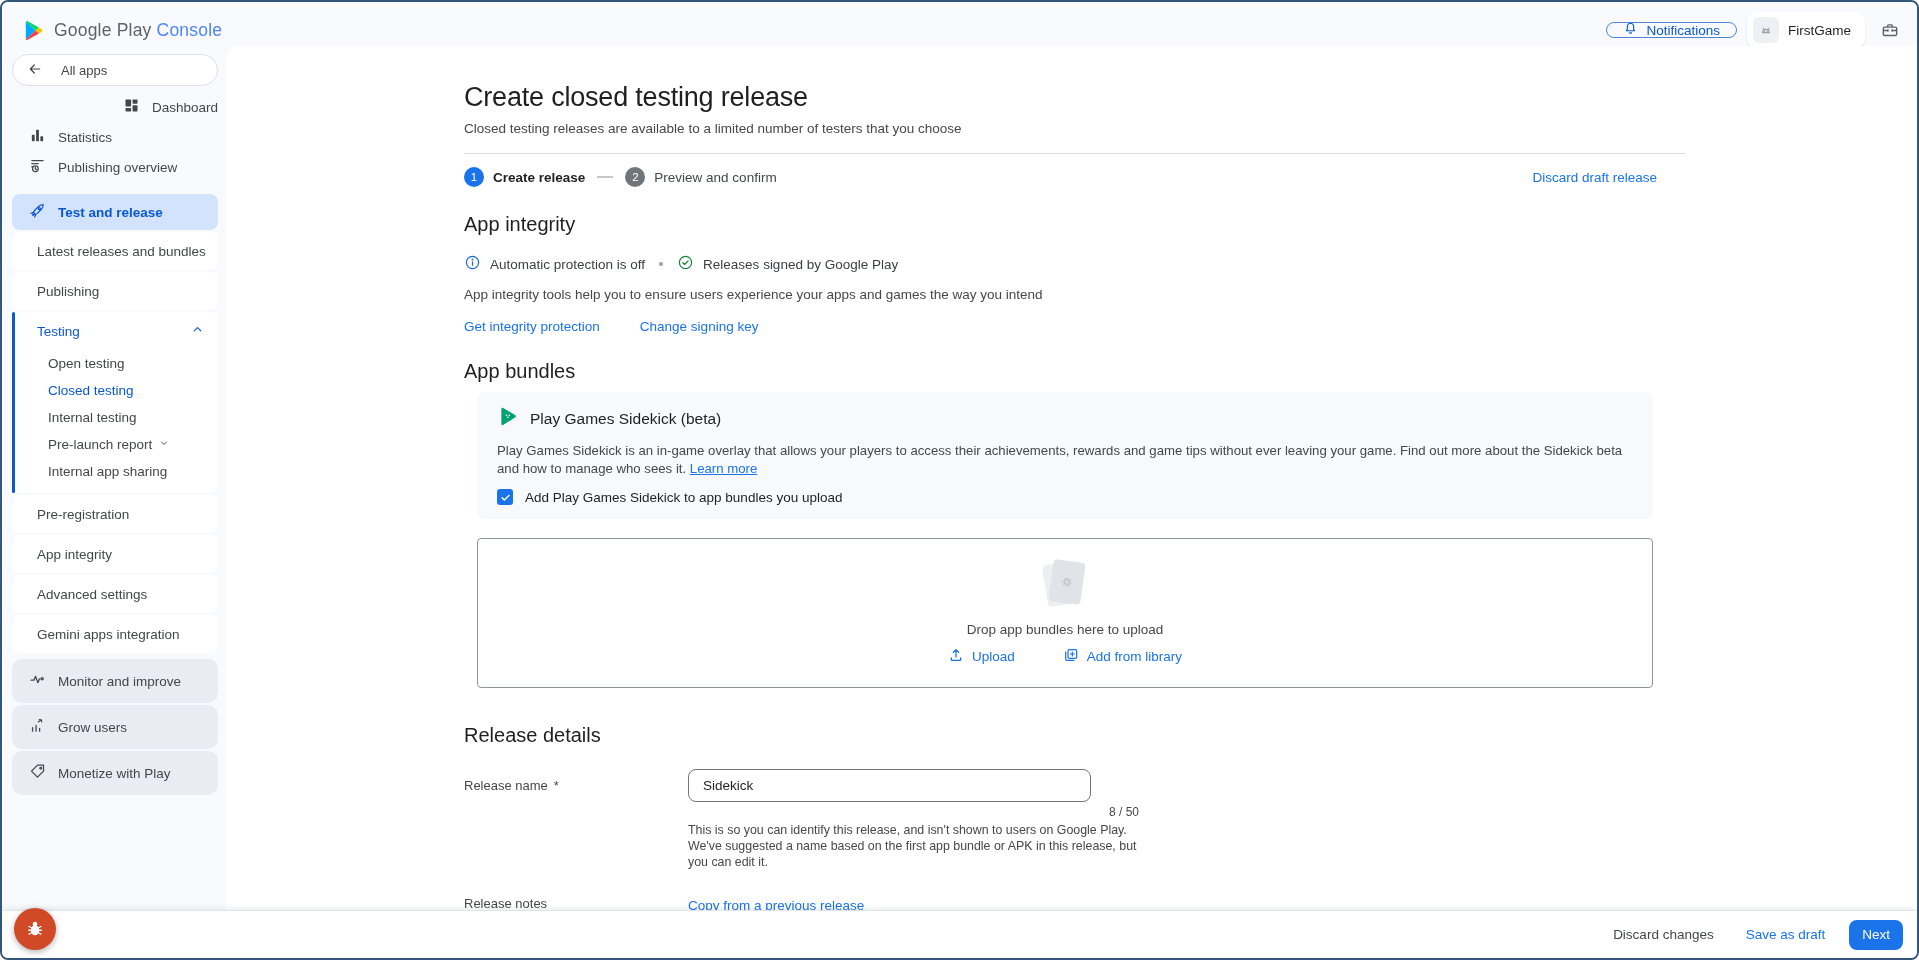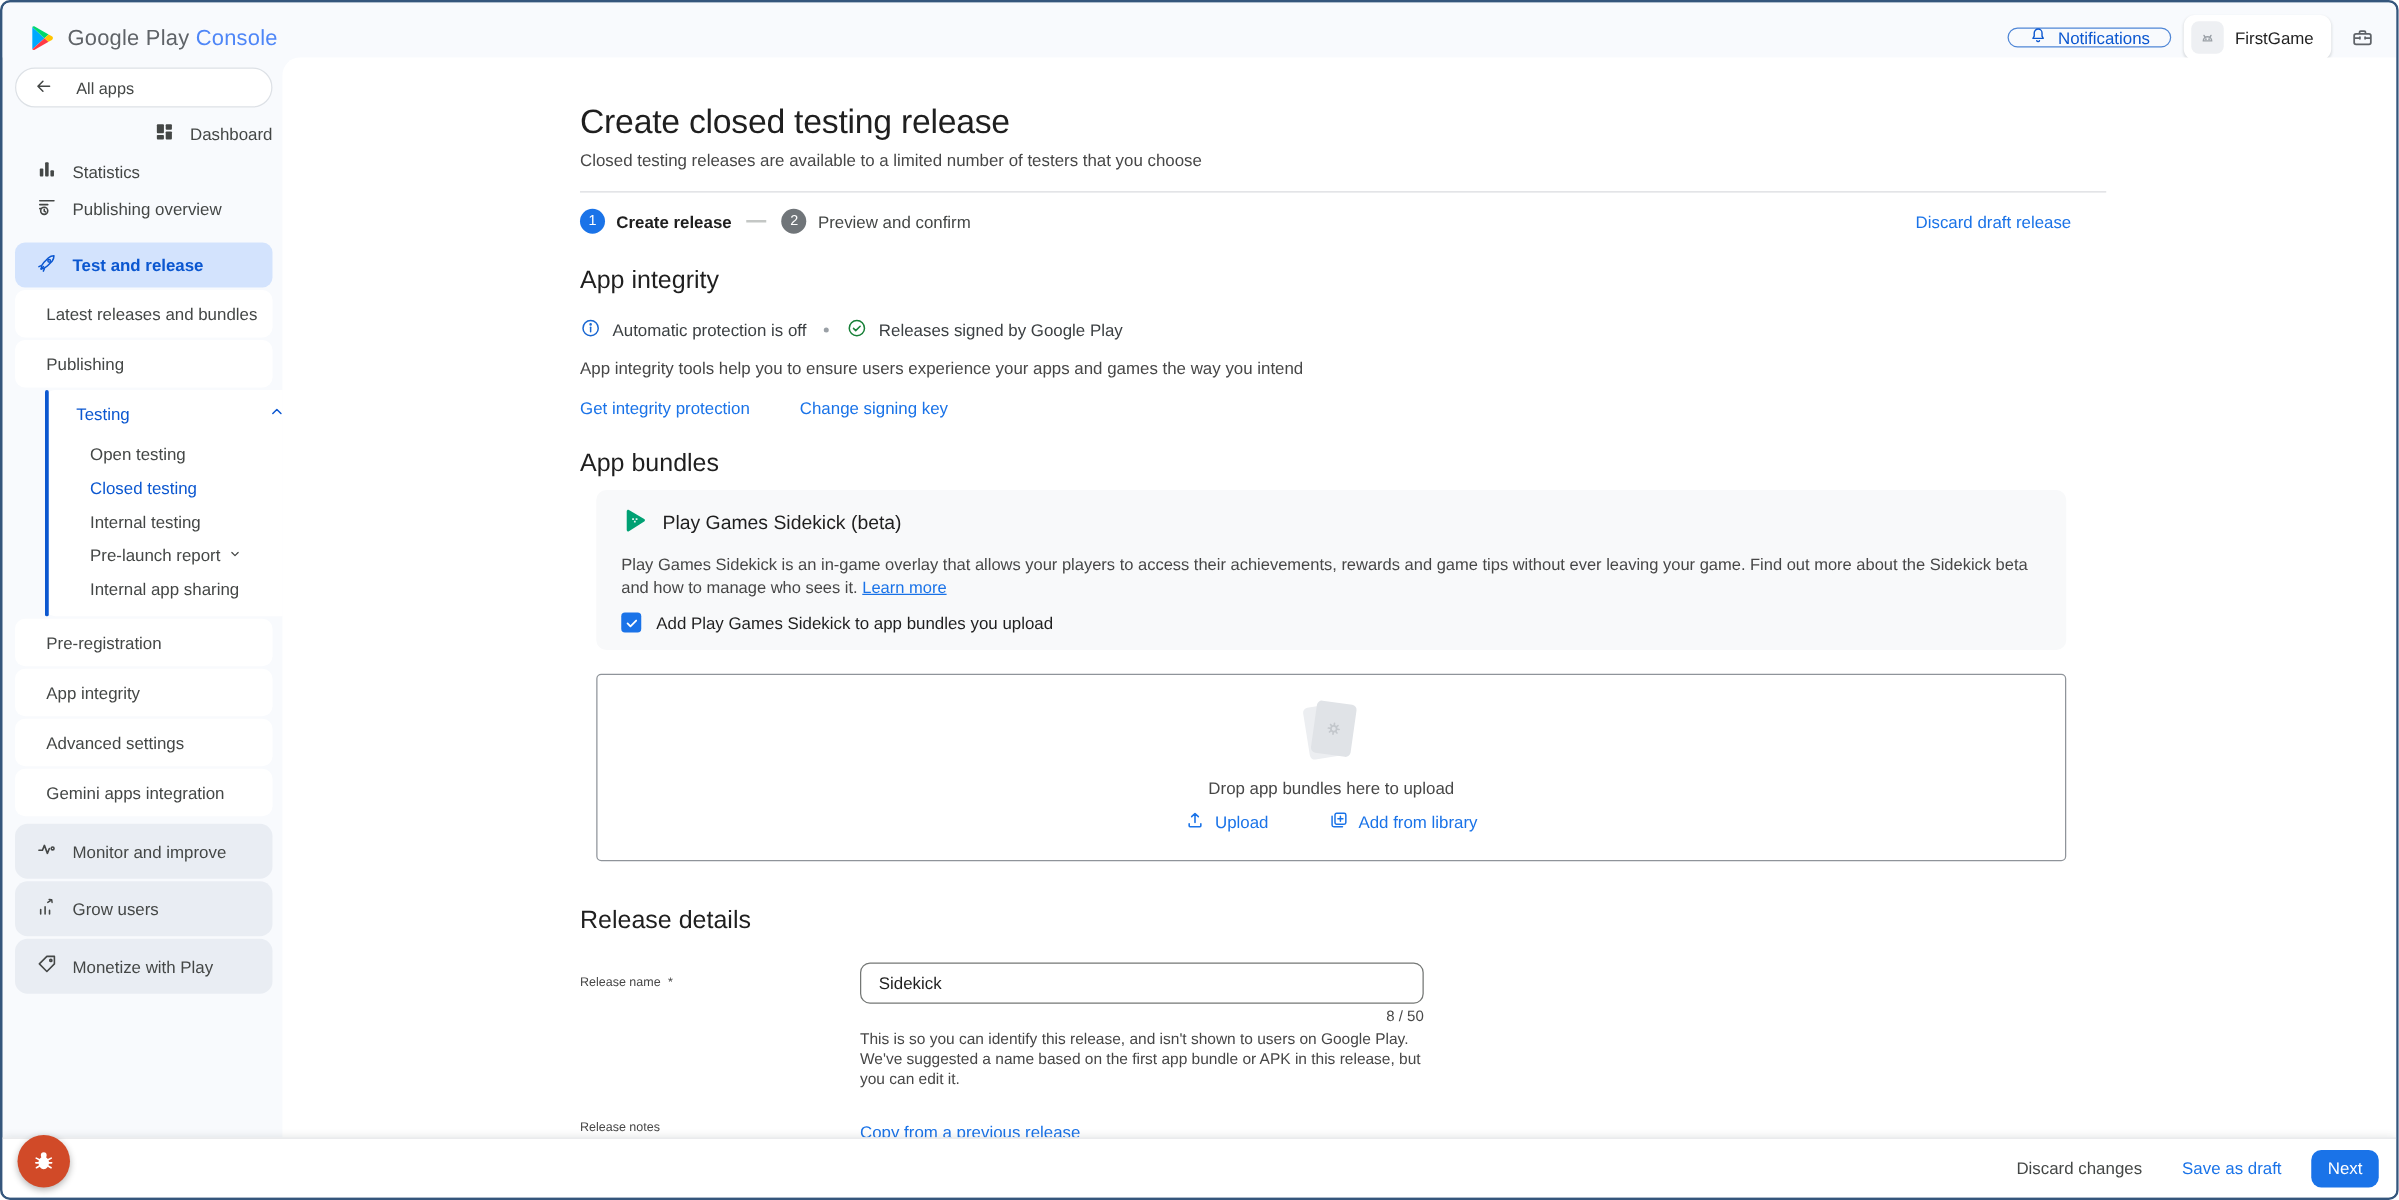--- a/index.html
+++ b/index.html
@@ -33,7 +33,7 @@
   .side-card { width:206px; background:#ffffff; border-radius:8px; margin-bottom:2px; font-size:13.5px; color:#444746; cursor:pointer; }
   .side-card.single { height:38px; display:flex; align-items:center; padding-left:25px; }
   .side-card.active-section { height:36px; background:#d3e3fd; color:#0b57d0; font-weight:600; display:flex; align-items:center; gap:12px; padding-left:17px; margin-top:12px; }
-  .testing-card { position:relative; padding-bottom:8px;margin-left:24px; }
+  .testing-card { position:relative; padding-bottom:8px; }
   .active-bar { position:absolute; left:0; top:0; bottom:0; width:3px; background:#0b57d0; border-radius:3px; }
   .testing-head { height:38px; display:flex; align-items:center; justify-content:space-between; padding:0 14px 0 25px; color:#0b57d0; font-weight:500; }
   .side-sub { height:27px; display:flex; align-items:center; gap:6px; padding-left:36px; color:#444746; }

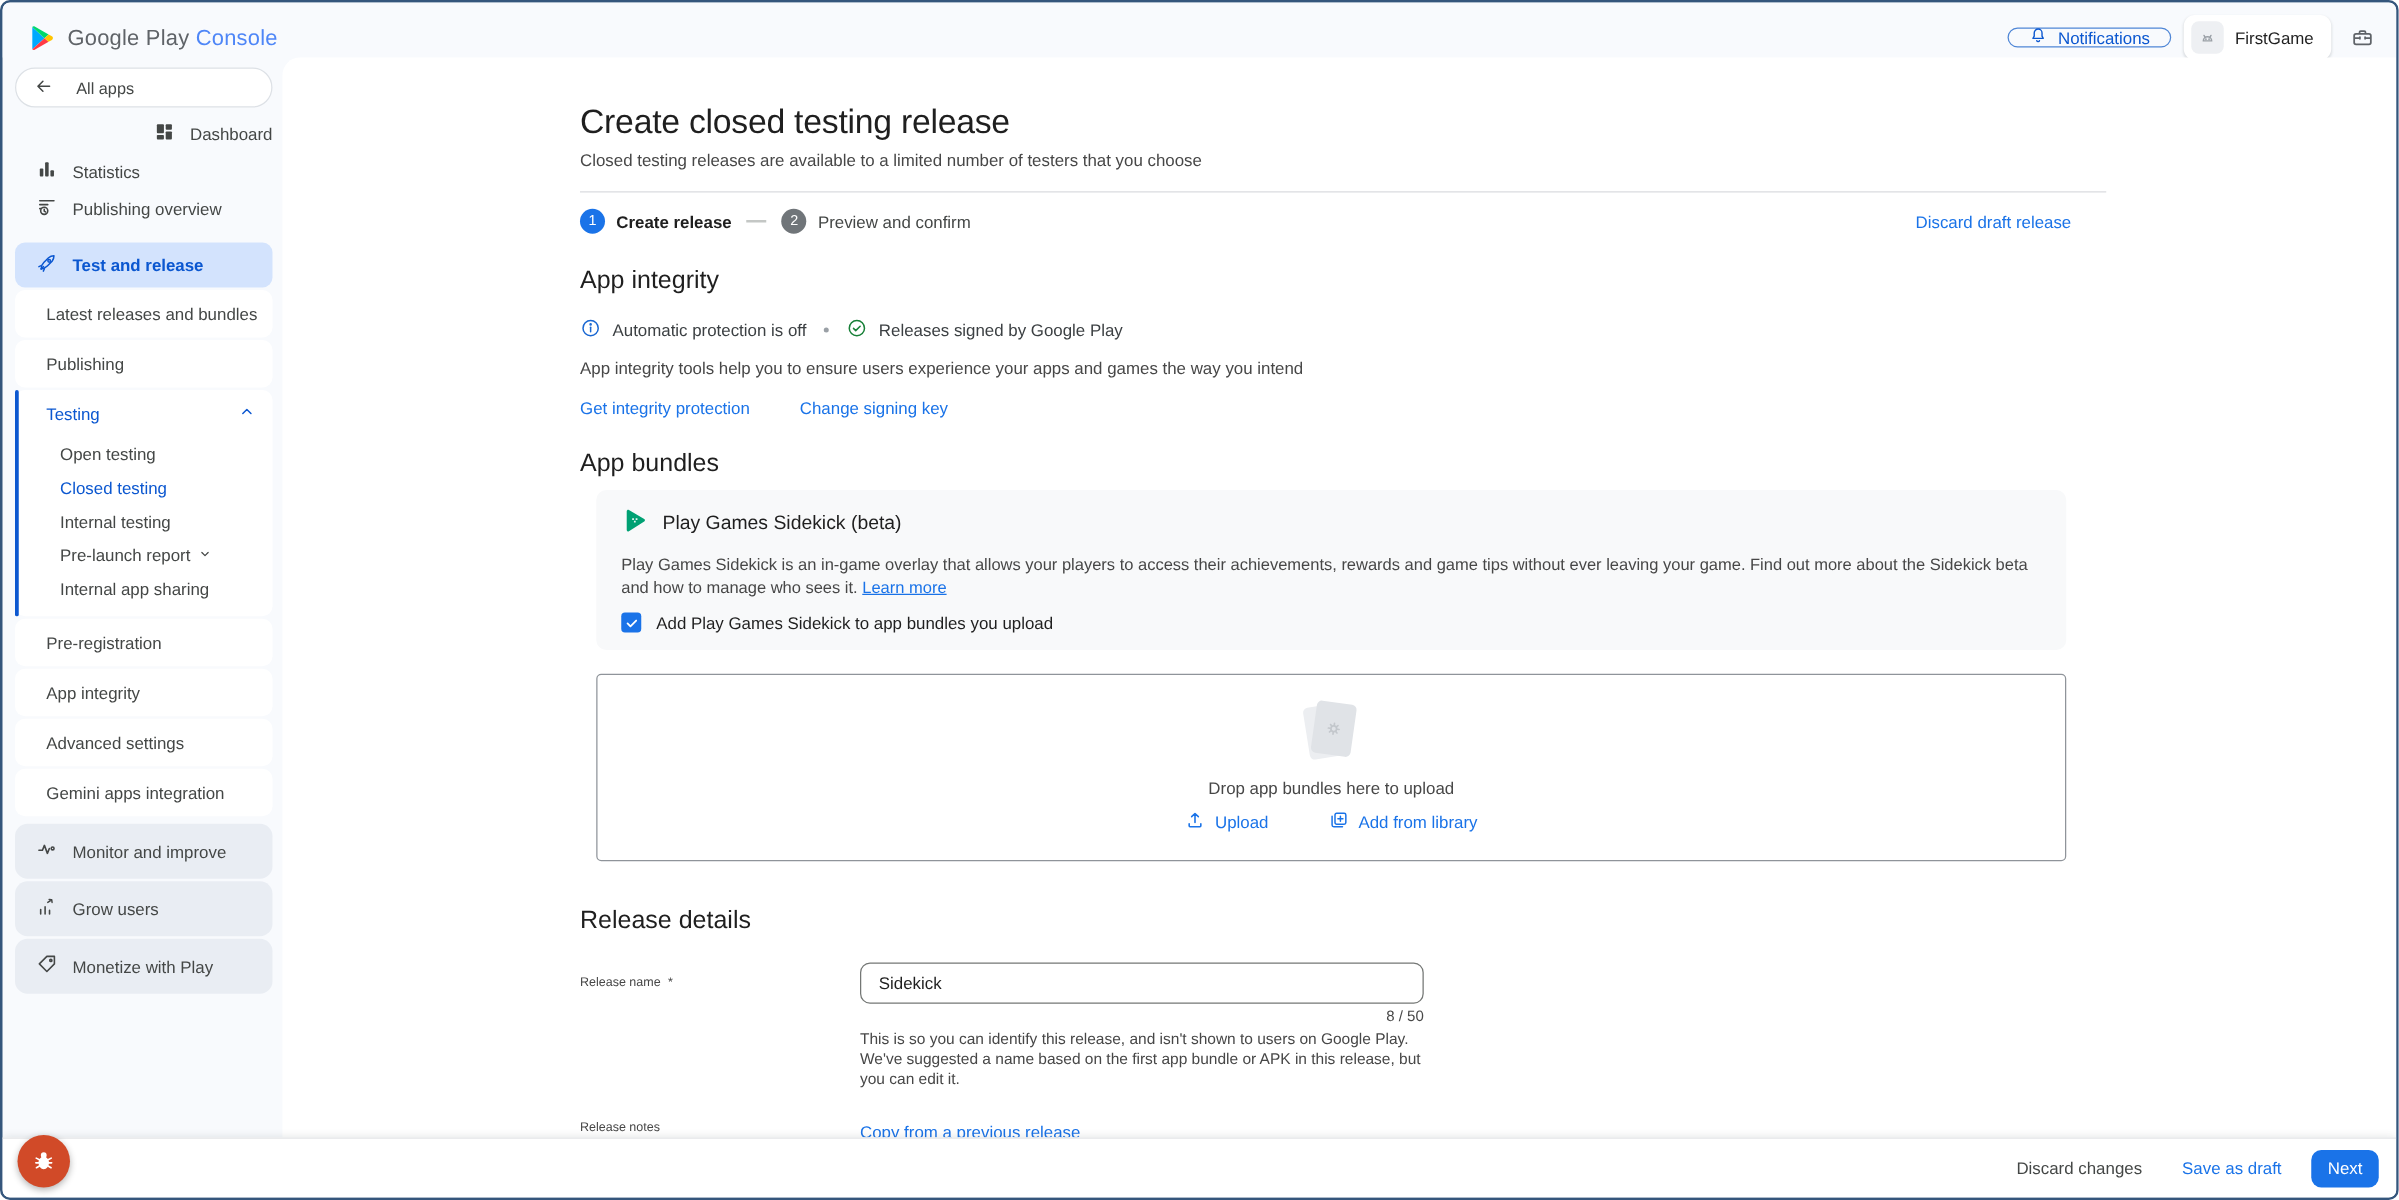--- a/index.html
+++ b/index.html
@@ -87,7 +87,7 @@
   .form-grid { display:grid; grid-template-columns:224px 451px; }
   .row1 { margin-top:21px; align-items:center; }
   .row2 { margin-top:26px; align-items:start; }
-  .field-label { font-size:10px; color:#474747; display:flex; gap:6px; }
+  .field-label { font-size:13px; color:#474747; display:flex; gap:6px; }
   .text-input { width:451px; height:33px; border:1px solid #747775; border-radius:8px; padding:0 14px; font-size:13.5px; color:#1f1f1f; font-family:inherit; background:#fff; }
   .under-input { grid-column:2; }
   .char-count { margin-top:3px; text-align:right; font-size:12px; color:#474747; }

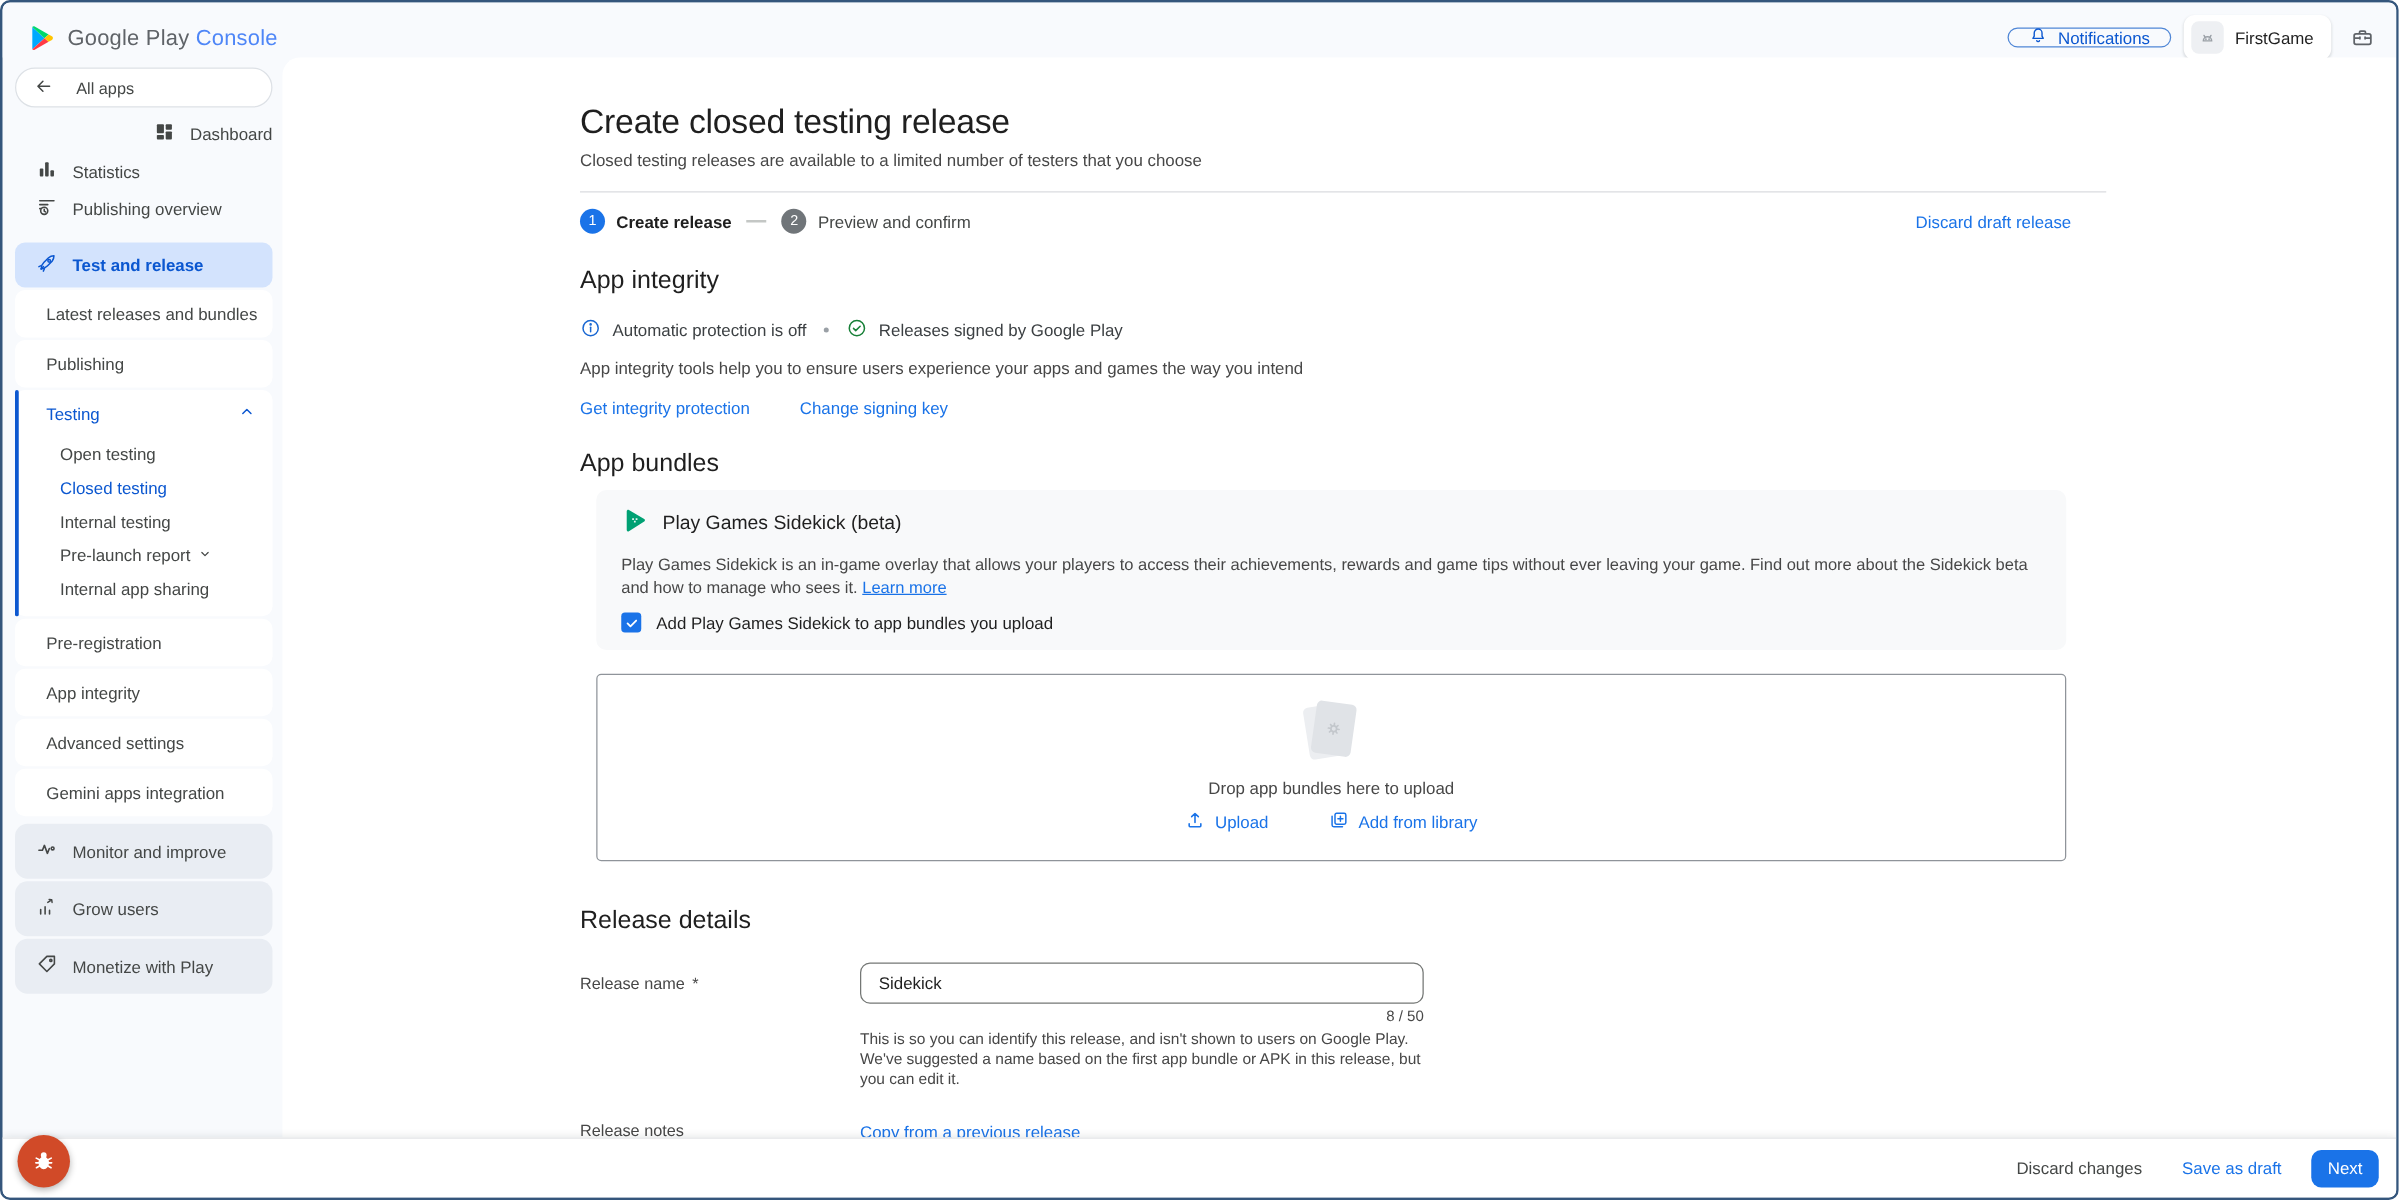--- a/index.html
+++ b/index.html
@@ -88,7 +88,7 @@
   .row1 { margin-top:21px; align-items:center; }
   .row2 { margin-top:26px; align-items:start; }
   .field-label { font-size:13px; color:#474747; display:flex; gap:6px; }
-  .text-input { width:451px; height:33px; border:1px solid #747775; border-radius:8px; padding:0 14px; font-size:13.5px; color:#1f1f1f; font-family:inherit; background:#fff; }
+  .text-input { width:403px; height:33px; border:1px solid #747775; border-radius:8px; padding:0 14px; font-size:13.5px; color:#1f1f1f; font-family:inherit; background:#fff; }
   .under-input { grid-column:2; }
   .char-count { margin-top:3px; text-align:right; font-size:12px; color:#474747; }
   .helper-text { margin-top:3px; font-size:12.4px; line-height:16px; color:#474747; }

